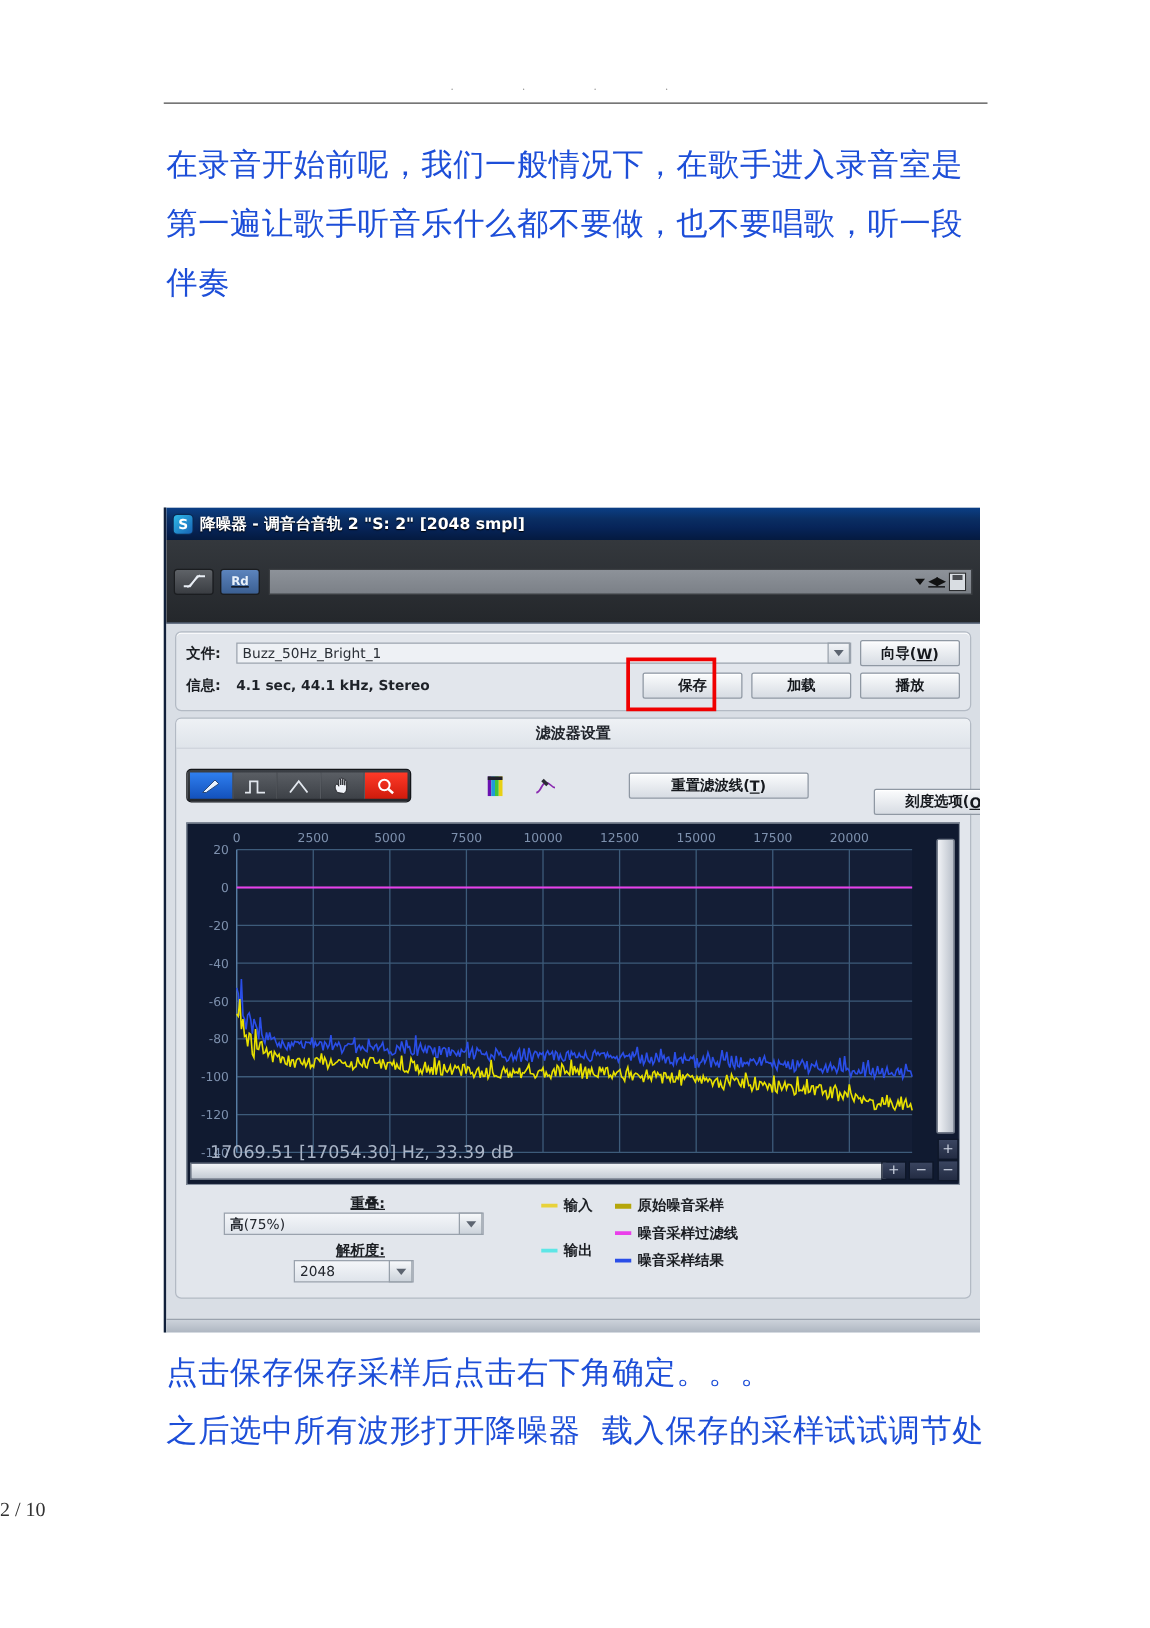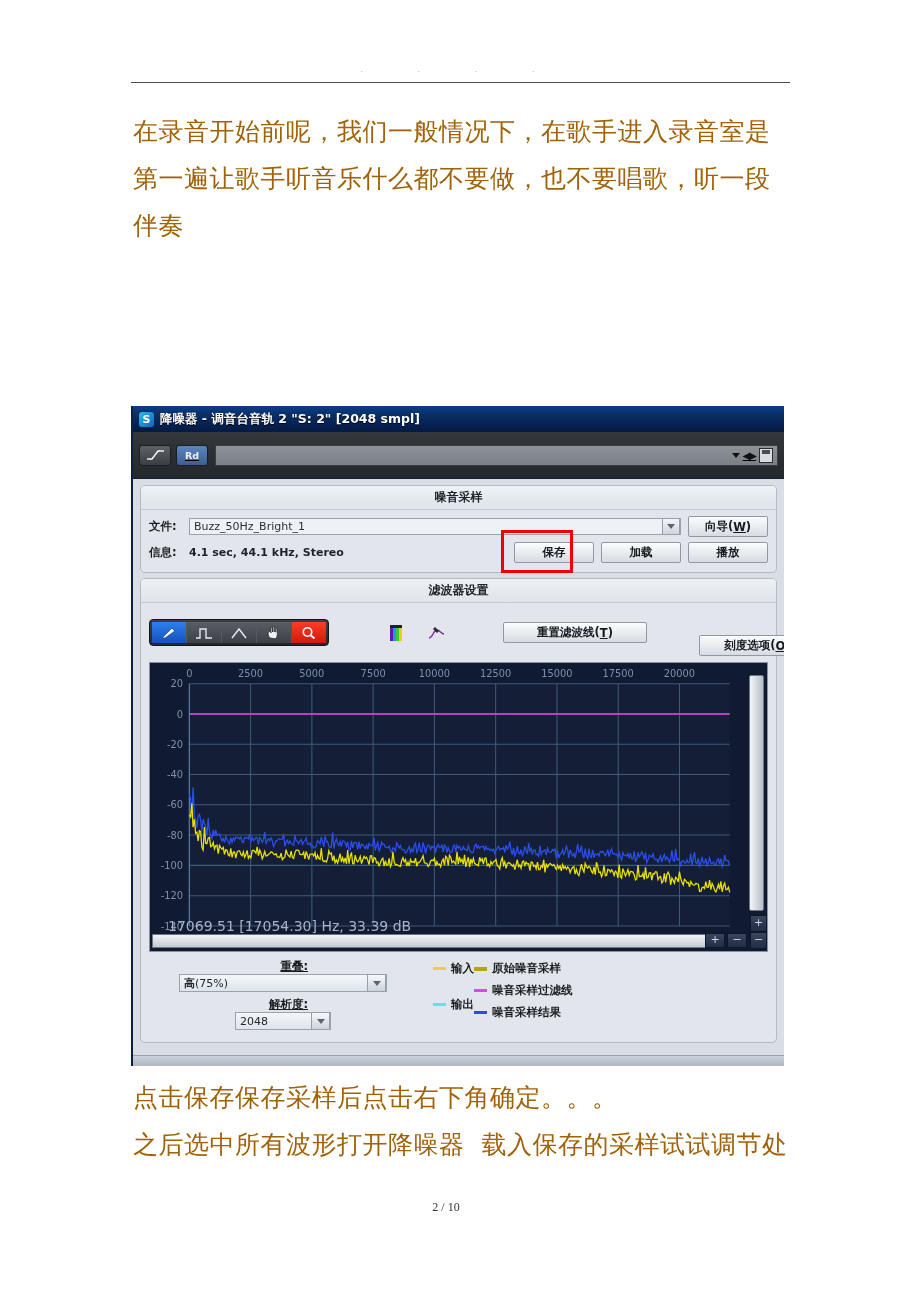--- a/index.html
+++ b/index.html
@@ -17,7 +17,7 @@
 
   .para{
     position:absolute;left:133px;width:660px;
-    font-size:25px;line-height:47px;color:#a16207;
+    font-size:25px;line-height:47px;color:#1d4ed8;
     font-family:"DejaVu Sans",sans-serif;
     letter-spacing:0.5px;
     white-space:pre-wrap;

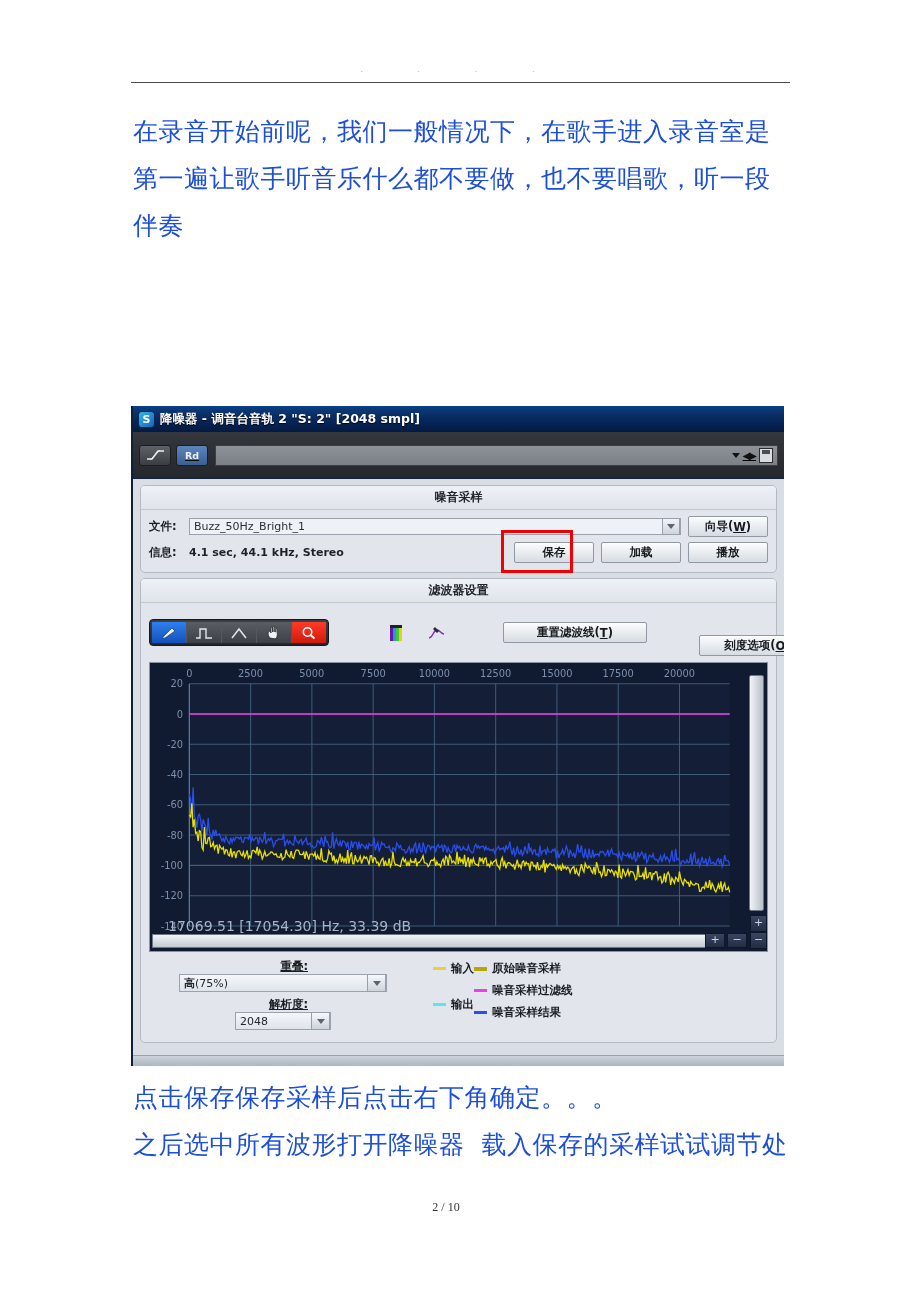--- a/index.html
+++ b/index.html
@@ -53,7 +53,7 @@
 
   .toolrow{
     height:30px;background:linear-gradient(to bottom,#34383d,#24272b);
-    display:flex;align-items:center;padding:8px 6px;border-bottom:1px solid #11203a;text-decoration:underline;
+    display:flex;align-items:center;padding:18px 6px;border-bottom:1px solid #11203a;text-decoration:underline;
   }
   .tbtn{
     width:30px;height:19px;border-radius:3px;margin-right:5px;flex:none;

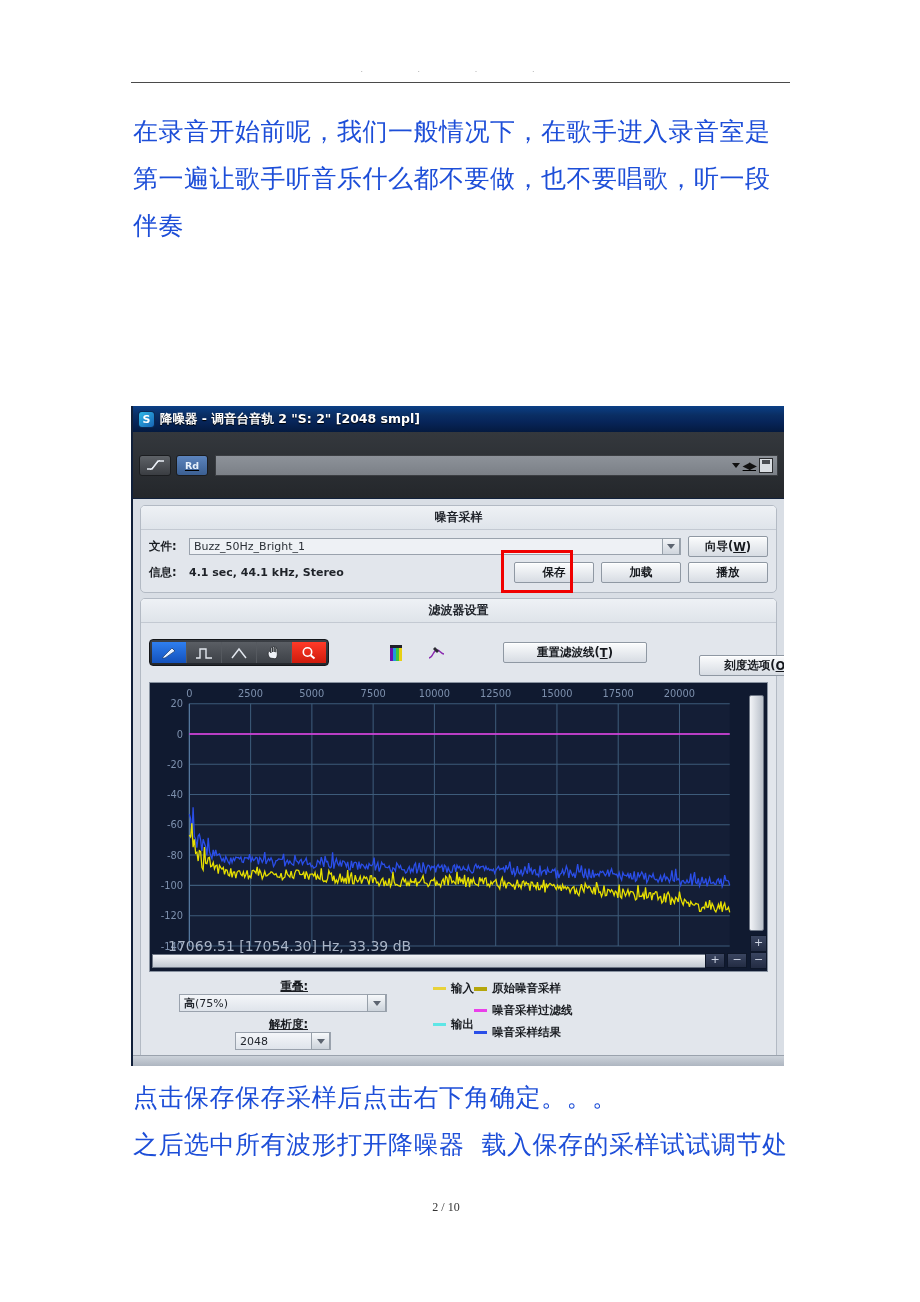--- a/index.html
+++ b/index.html
@@ -223,7 +223,6 @@
     <div class="body">
 
       <div class="group">
-        <div class="group-title">噪音采样</div>
         <div class="group-body">
           <div class="row">
             <span class="lbl">文件:</span>

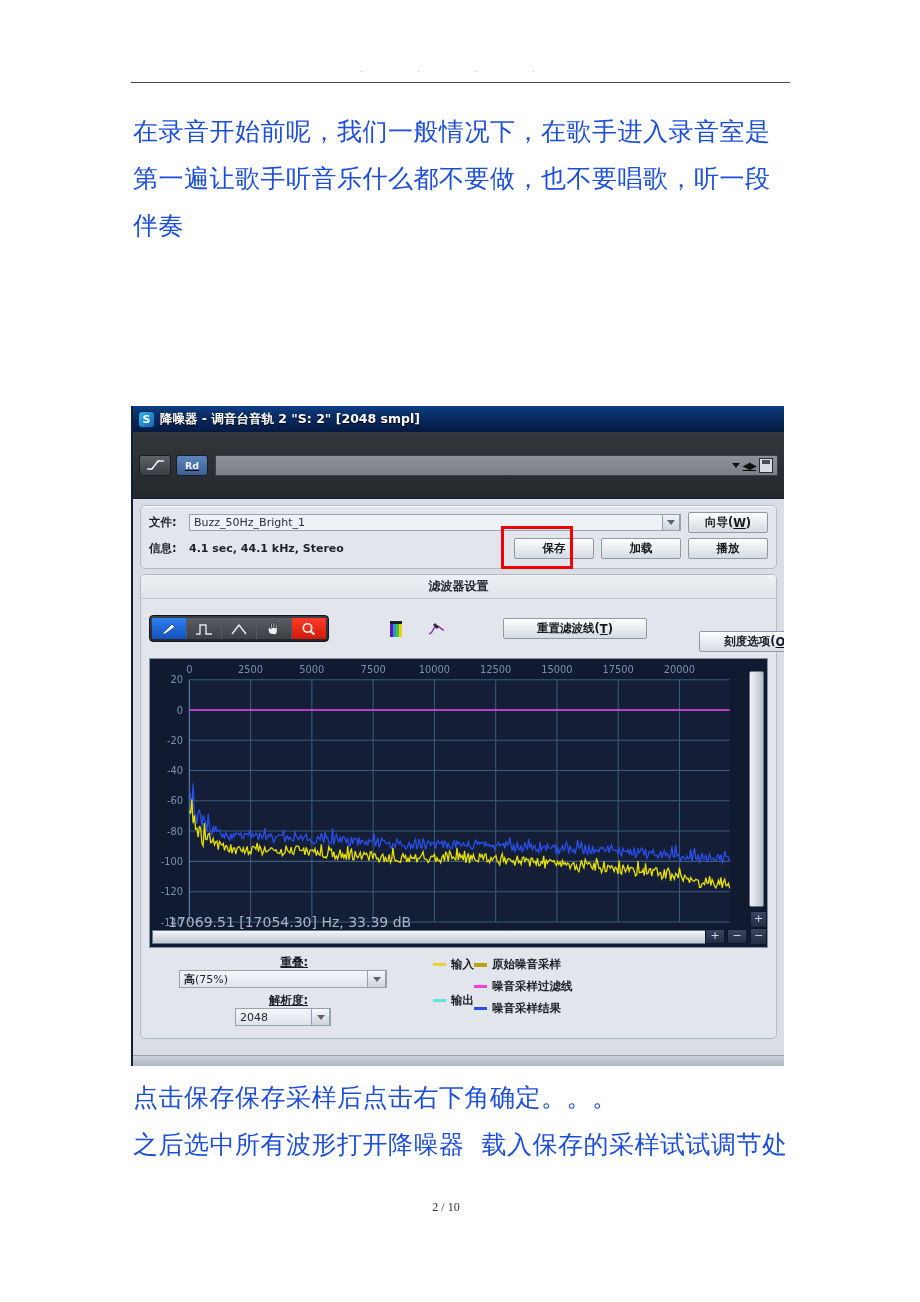--- a/index.html
+++ b/index.html
@@ -173,7 +173,7 @@
   .sel-w2{width:96px;}
   .bold-part{font-weight:bold;}
 
-  .legendcol{display:flex;gap:0;margin-left:16px;padding-top:2px;font-family:Liberation Serif, serif;}
+  .legendcol{display:flex;gap:18px;margin-left:16px;padding-top:2px;font-family:Liberation Serif, serif;}
   .legblock{display:flex;flex-direction:column;gap:7px;}
   .legitem{display:flex;align-items:center;font-size:11.5px;font-weight:bold;color:#1a1d22;}
   .swatch{width:13px;height:3px;margin-right:5px;flex:none;}

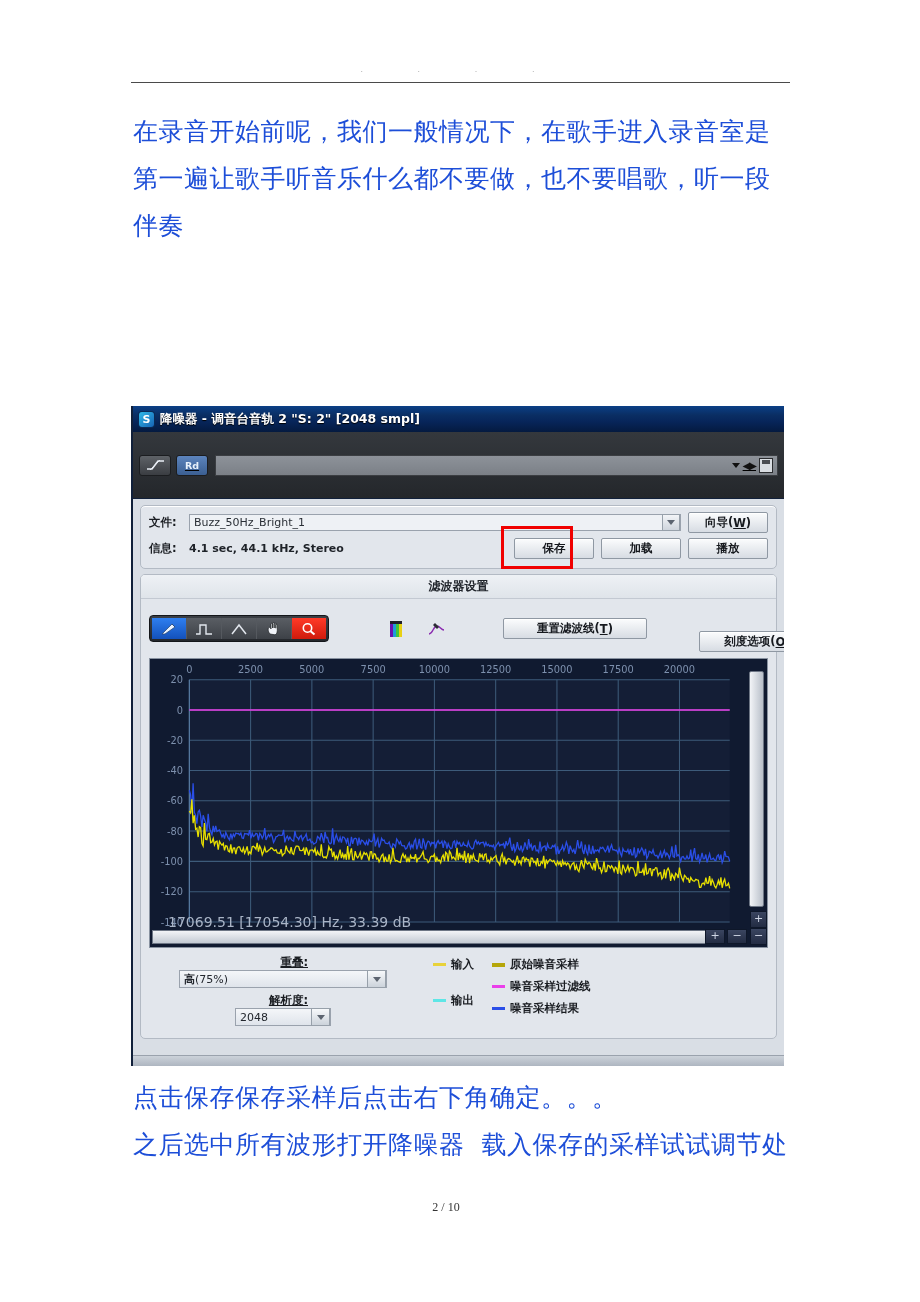--- a/index.html
+++ b/index.html
@@ -26,8 +26,8 @@
   #para2{top:256px;}
   #para3{top:1074px;}
 
-  .pagenum{position:absolute;left:0;top:1200px;width:892px;text-align:center;
-    font-size:12px;color:#333;font-family:"Liberation Serif",serif;}
+  .pagenum{position:absolute;left:0;top:1200px;width:892px;
+    font-size:16px;color:#333;font-family:"Liberation Serif",serif;}
 
   
   .app{

